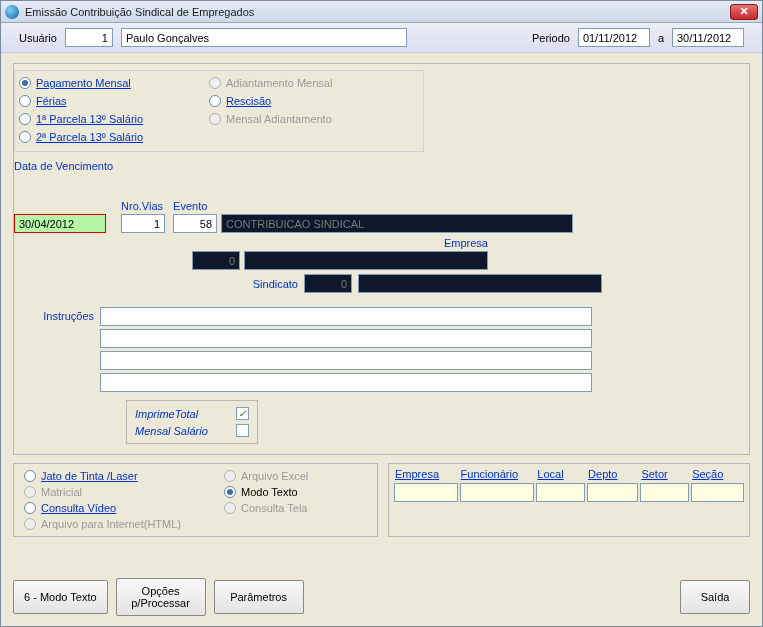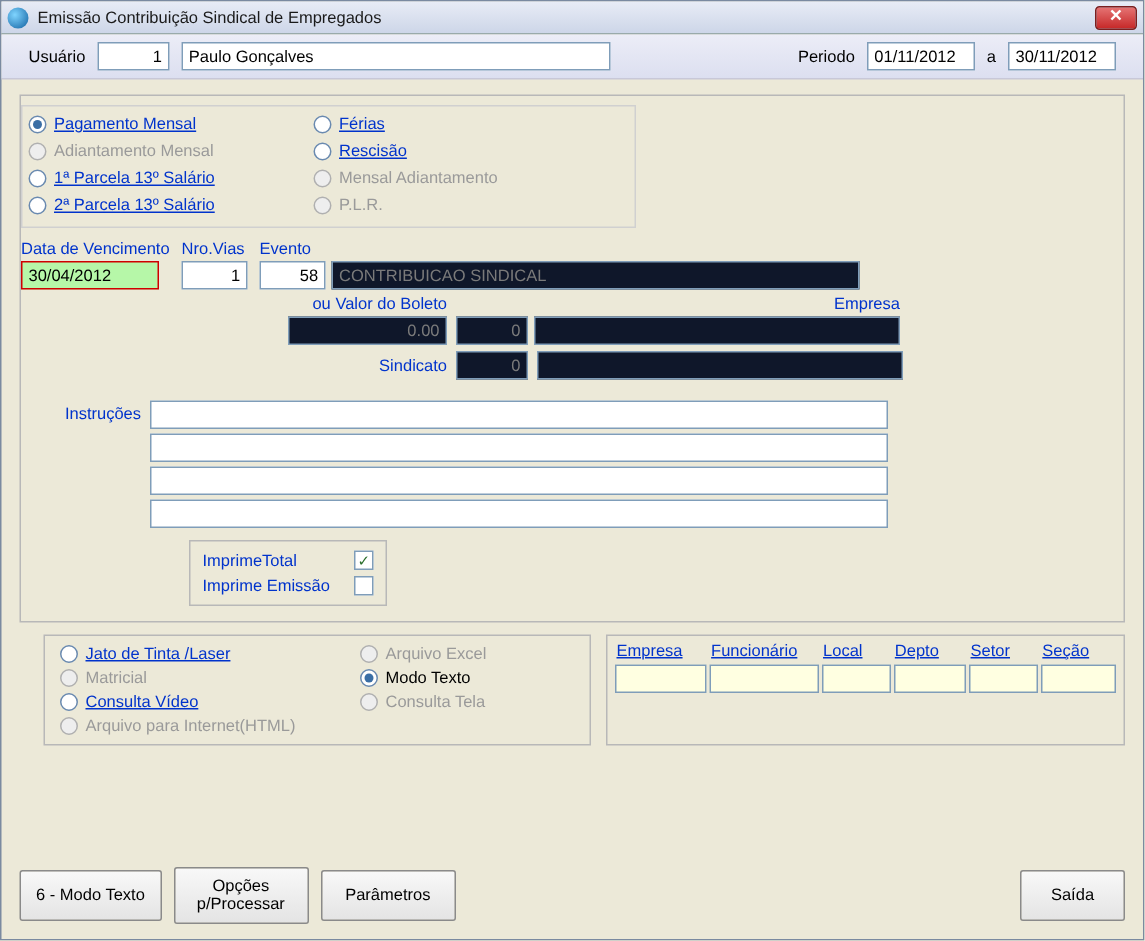--- a/index.html
+++ b/index.html
@@ -79,13 +79,13 @@
             <span class="dot"></span>
             <span class="lbl">Pagamento Mensal</span>
           </div>
+        <div class="radio disabled">
+            <span class="dot"></span>
+            <span class="lbl">Adiantamento Mensal</span>
+          </div>
         <div class="radio">
             <span class="dot"></span>
             <span class="lbl">Férias</span>
-          </div>
-        <div class="radio disabled">
-            <span class="dot"></span>
-            <span class="lbl">Adiantamento Mensal</span>
           </div>
         <div class="radio">
             <span class="dot"></span>

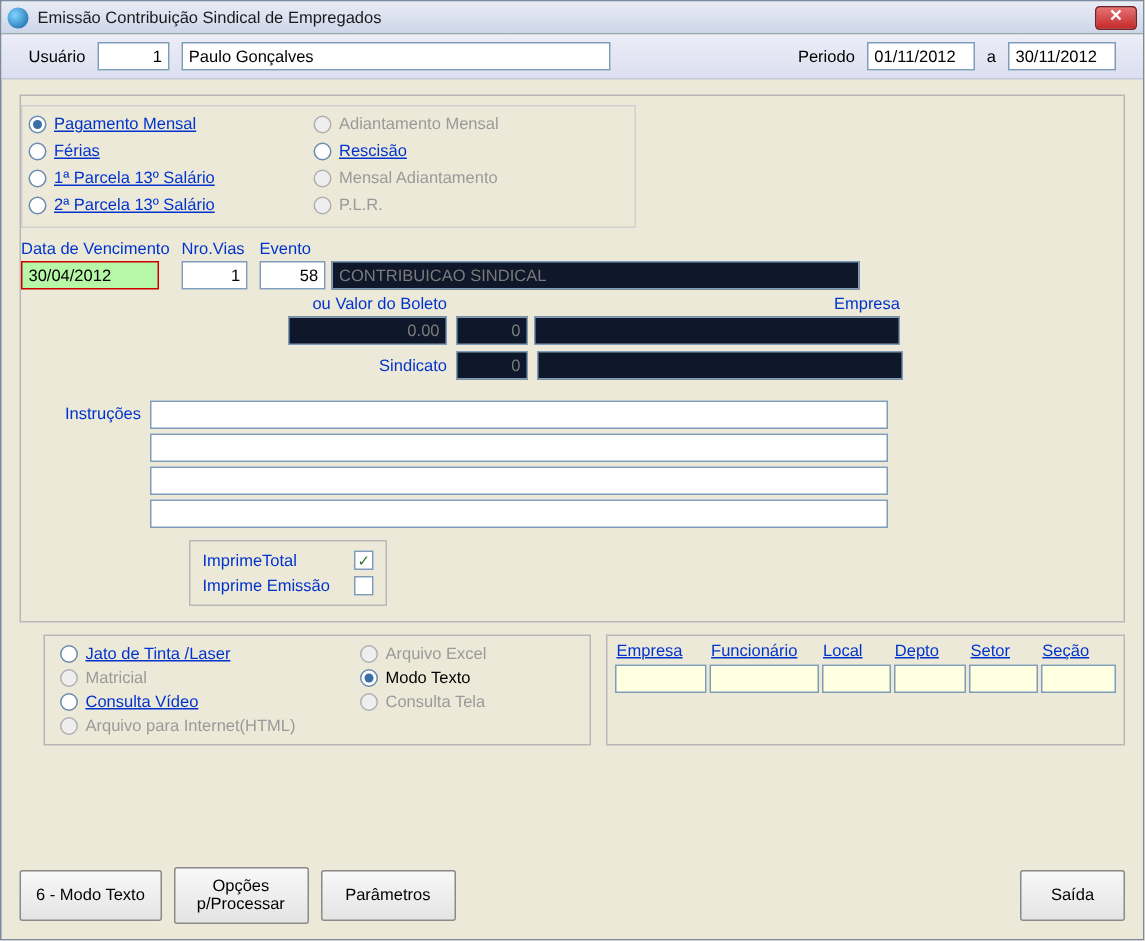--- a/index.html
+++ b/index.html
@@ -103,10 +103,6 @@
             <span class="dot"></span>
             <span class="lbl">2ª Parcela 13º Salário</span>
           </div>
-        <div class="radio disabled">
-            <span class="dot"></span>
-            <span class="lbl">P.L.R.</span>
-          </div>
       </div>
 
       <div class="row">

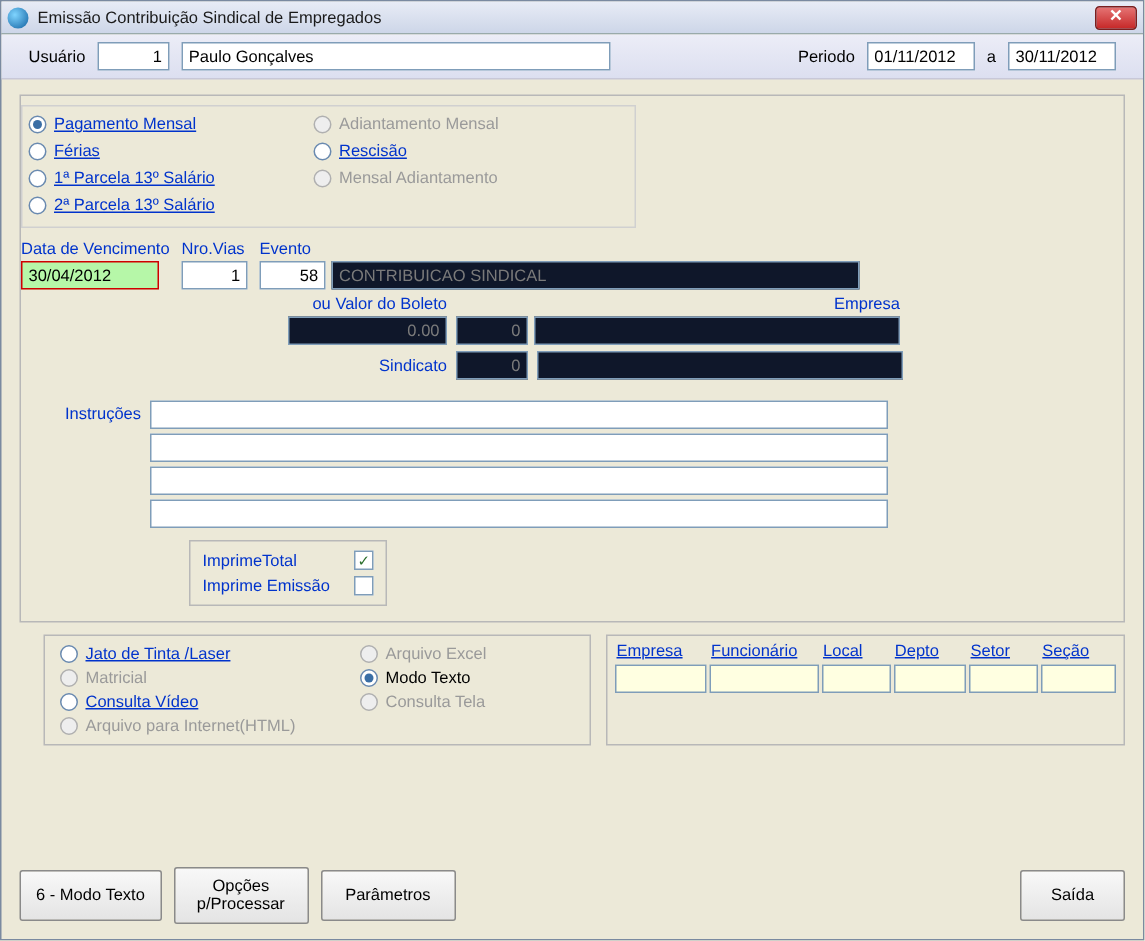--- a/index.html
+++ b/index.html
@@ -27,7 +27,7 @@
   .row { display: flex; align-items: flex-end; gap: 8px; margin-bottom: 4px; }
   .fld { display: flex; flex-direction: column; gap: 1px; }
   .fld > label { color: #0033cc; margin-bottom: 1px; }
-  .dvenc { border: 1px solid #d00000 !important; background: #b6f7a8 !important; color: #000; width: 92px; }
+  .dvenc { border: 1px solid #d00000 !important; background: #b6f7a8 !important; color: #000; width: 92px; margin-top: 40px; }
   .lblrow { display: flex; align-items: center; gap: 6px; margin-top: 4px; }
   .lblrow label { color: #0033cc; text-align: right; }
   .instr { display: flex; align-items: flex-start; gap: 6px; margin-top: 14px; }

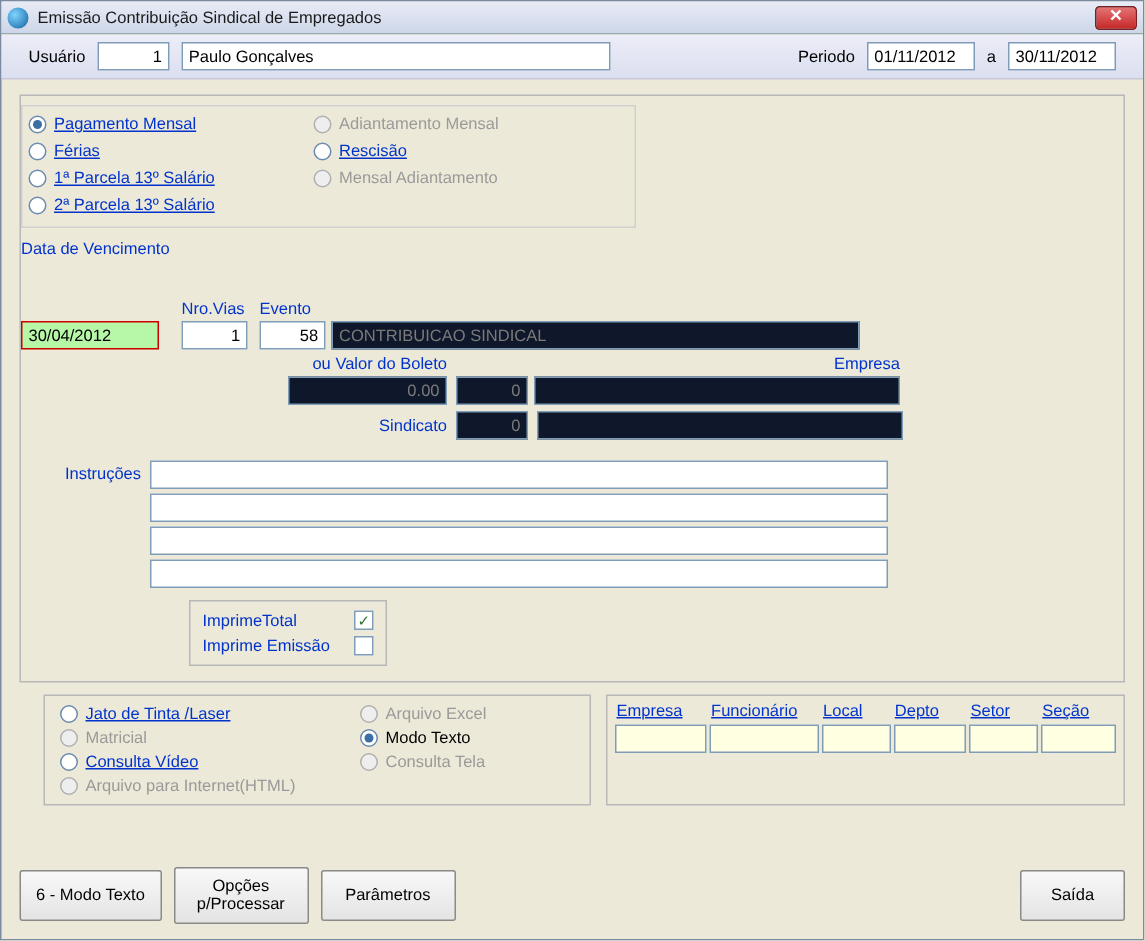--- a/index.html
+++ b/index.html
@@ -125,10 +125,6 @@
 
       <div class="lblrow" style="margin-left:178px">
         <div class="fld">
-          <label>ou Valor do Boleto</label>
-          <input type="text" class="num ro" style="width: 106px;" disabled="" value="0.00">
-        </div>
-        <div class="fld">
           <label>Empresa</label>
           <div style="display:flex;gap:4px">
             <input type="text" class="num ro" style="width: 48px;" disabled="" value="0">

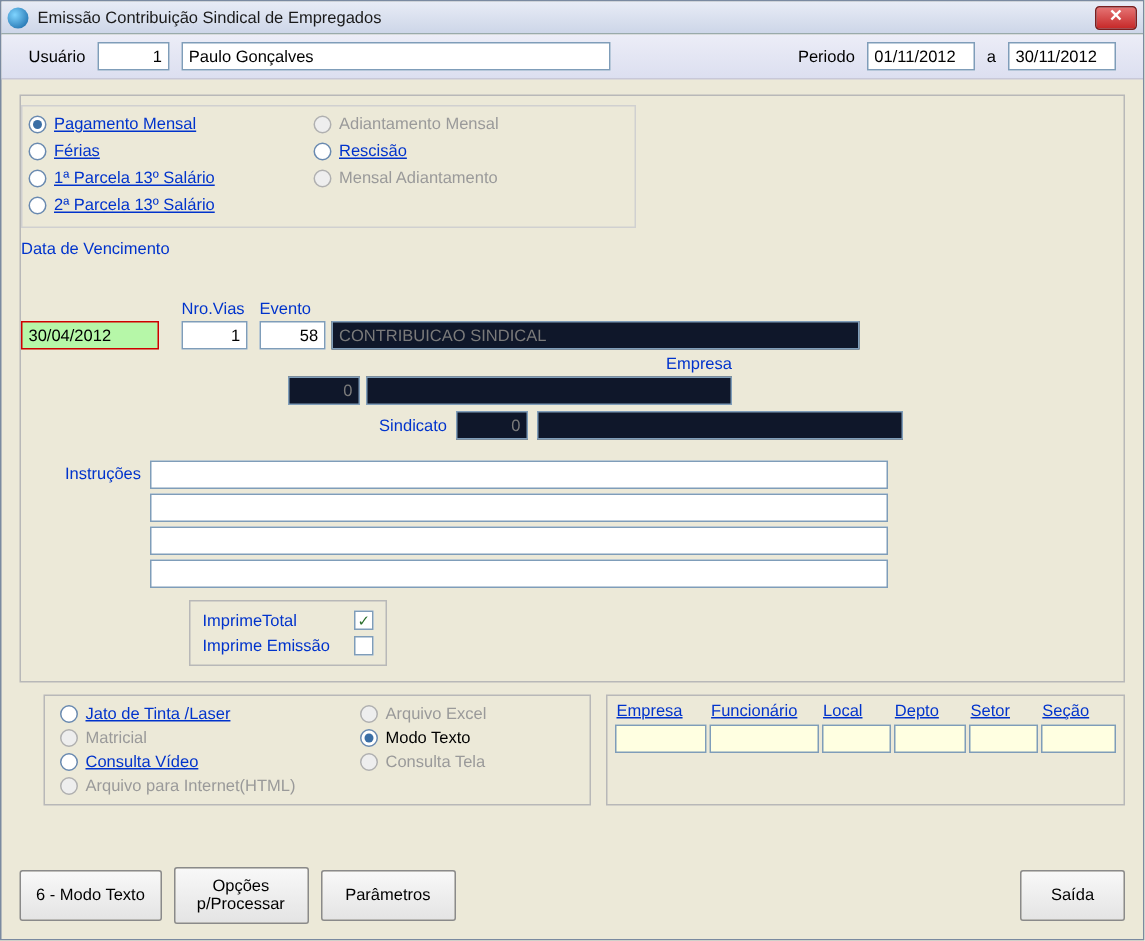--- a/index.html
+++ b/index.html
@@ -35,7 +35,7 @@
   .instr .lines { display: flex; flex-direction: column; gap: 3px; }
   .instr input { width: 492px; }
   .chkbox-area { margin: 8px 0 0 112px; border: 1px solid #b8b8b8; padding: 6px 8px; width: 132px; display: flex; flex-direction: column; gap: 4px; }
-  .chk { display: flex; align-items: center; justify-content: space-between; gap: 8px; }
+  .chk { display: flex; align-items: center; justify-content: space-between; gap: 8px; font-style: italic; }
   .chk label { color: #0033cc; }
   .chk .box { width: 13px; height: 13px; border: 1px solid #7f9db9; background: #fff; display: flex; align-items: center; justify-content: center; font-size: 10px; color: #2a6e2a; }
   .chk.checked .box::after { content: "✓"; }

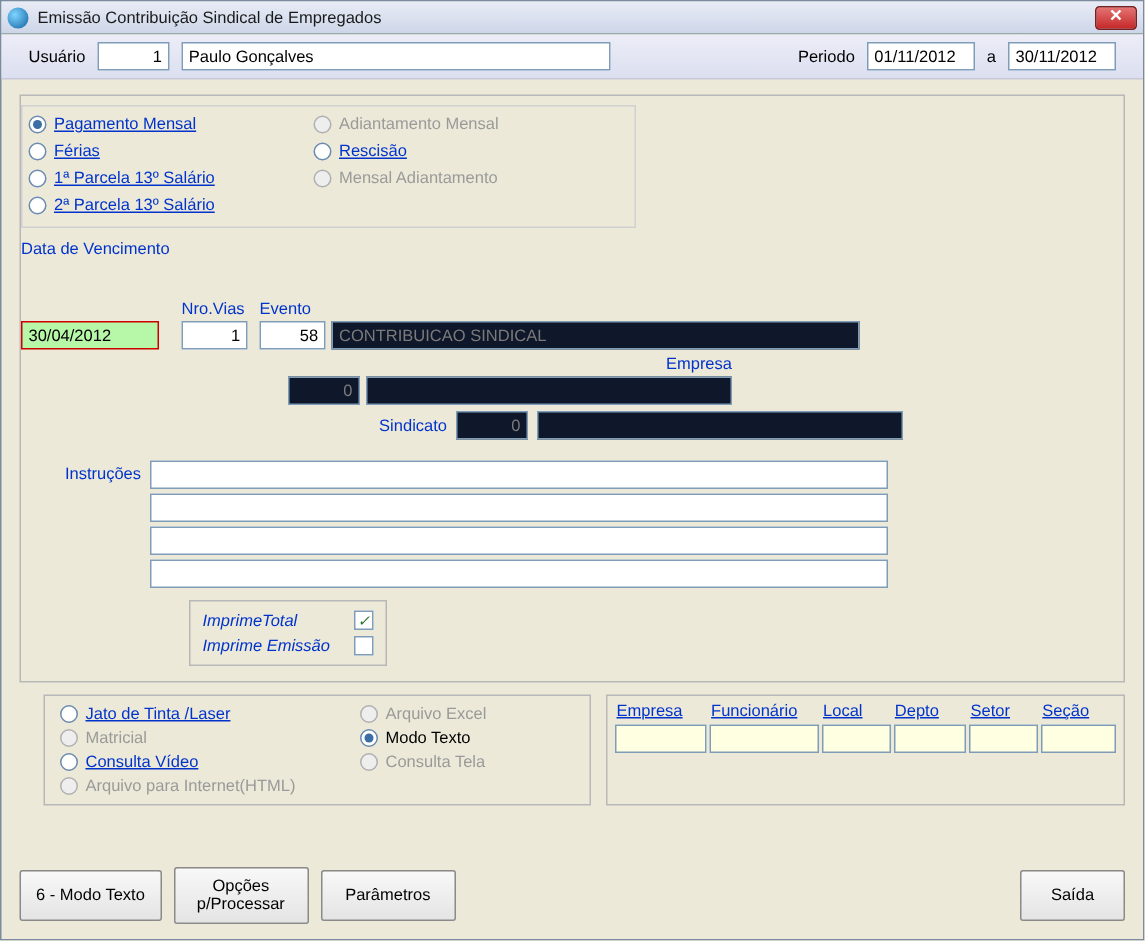--- a/index.html
+++ b/index.html
@@ -155,7 +155,7 @@
           <span class="box"></span>
         </div>
         <div class="chk">
-          <label>Imprime Emissão</label>
+          <label>Mensal Salário</label>
           <span class="box"></span>
         </div>
       </div>

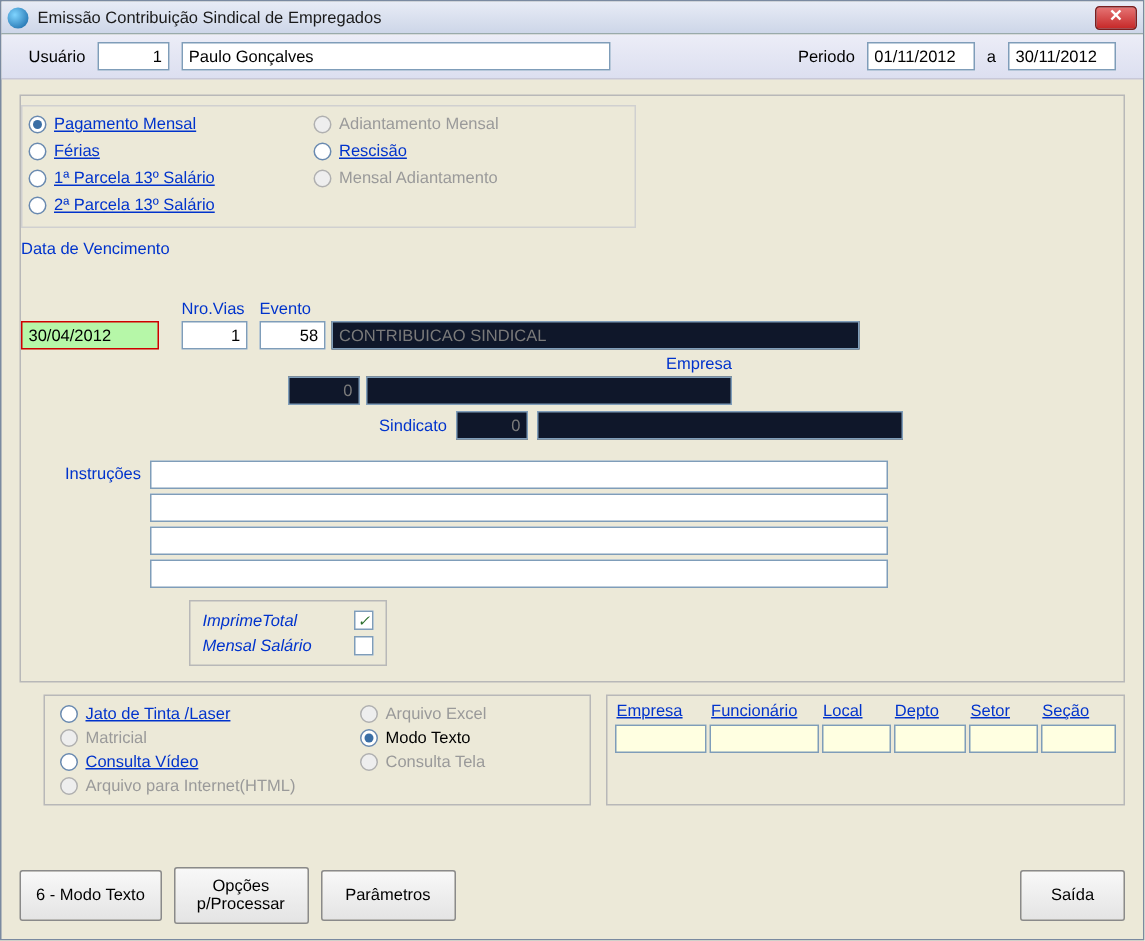--- a/index.html
+++ b/index.html
@@ -40,7 +40,7 @@
   .chk .box { width: 13px; height: 13px; border: 1px solid #7f9db9; background: #fff; display: flex; align-items: center; justify-content: center; font-size: 10px; color: #2a6e2a; }
   .chk.checked .box::after { content: "✓"; }
   .lower { display: flex; gap: 10px; }
-  .panel.left2 { width: 365px; display: grid; grid-template-columns: 200px 160px; row-gap: 4px; padding: 6px 10px; margin-left: 16px; }
+  .panel.left2 { width: 365px; display: grid; grid-template-columns: 200px 160px; row-gap: 4px; padding: 6px 10px; }
   .filters { flex: 1; border: 1px solid #b8b8b8; padding: 4px 4px 6px 4px; }
   .filters table { width: 100%; border-collapse: collapse; }
   .filters th { color: #0033cc; font-weight: normal; text-align: left; padding: 0 2px 2px 2px; text-decoration: underline; }

